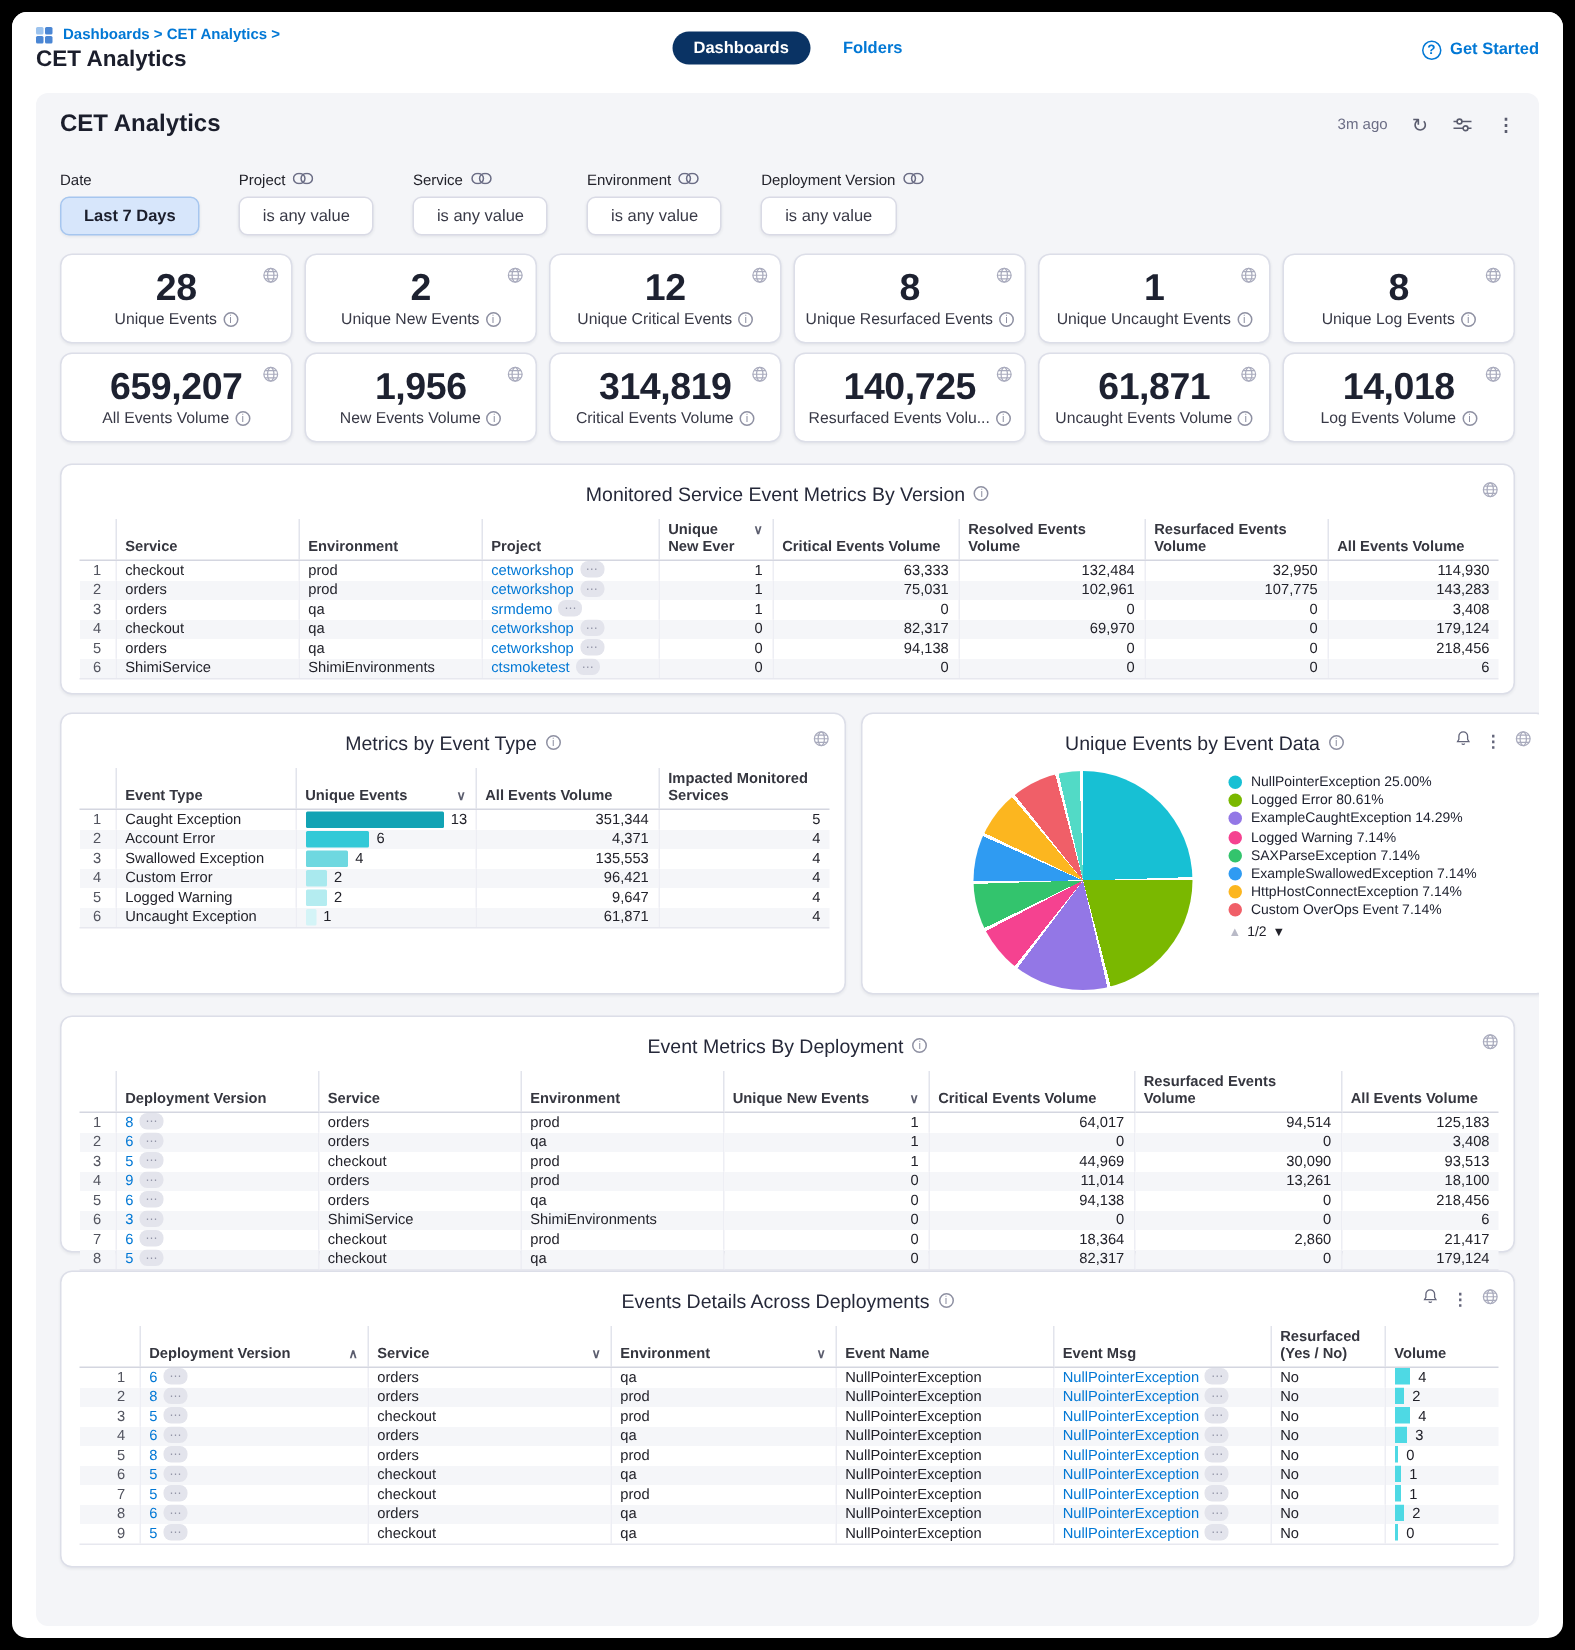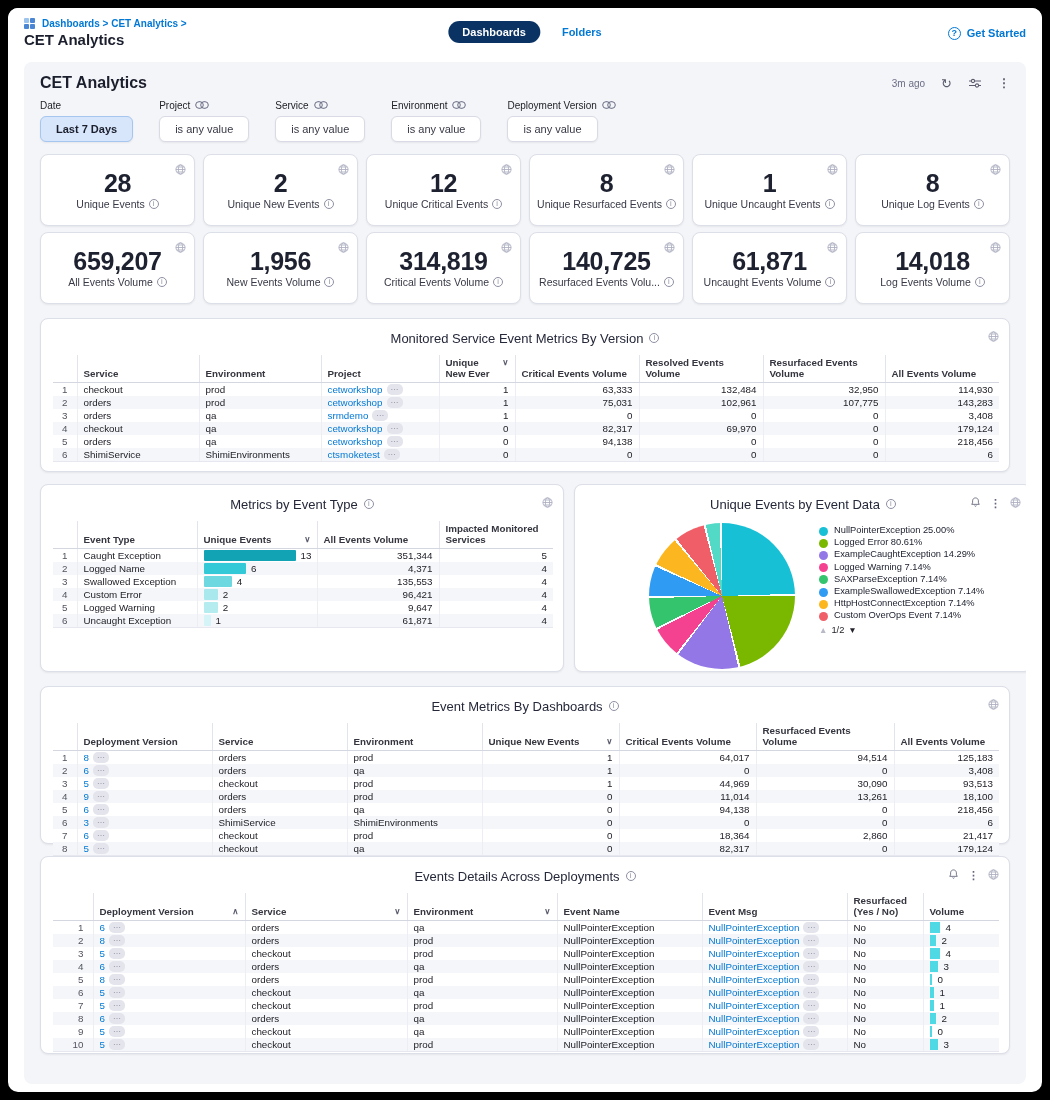--- a/index.html
+++ b/index.html
@@ -28,7 +28,7 @@
 .icon-btn{font-size:13px;color:#5a5c6e;cursor:pointer;display:inline-flex;align-items:center}
 .icon-btn.kebab{font-size:12px;font-weight:700}
 
-.filters{display:flex;gap:26px;margin-top:7px;height:42px}
+.filters{display:flex;gap:26px;margin-top:22px;height:42px}
 .filter .flabel{font-size:10px;color:#22222a;display:flex;align-items:center;gap:5px;margin-bottom:5px;font-weight:400}
 .fbtn{height:26px;padding:0 15px;border-radius:6px;border:1px solid #d9dae5;background:#fff;font-size:11px;color:#383946;display:inline-flex;align-items:center;justify-content:center;box-shadow:0 1px 2px rgba(33,36,55,.07);cursor:pointer}
 .fbtn.active{background:#d7e6fb;border-color:#a6c6ef;font-weight:700;color:#1b1e2c}

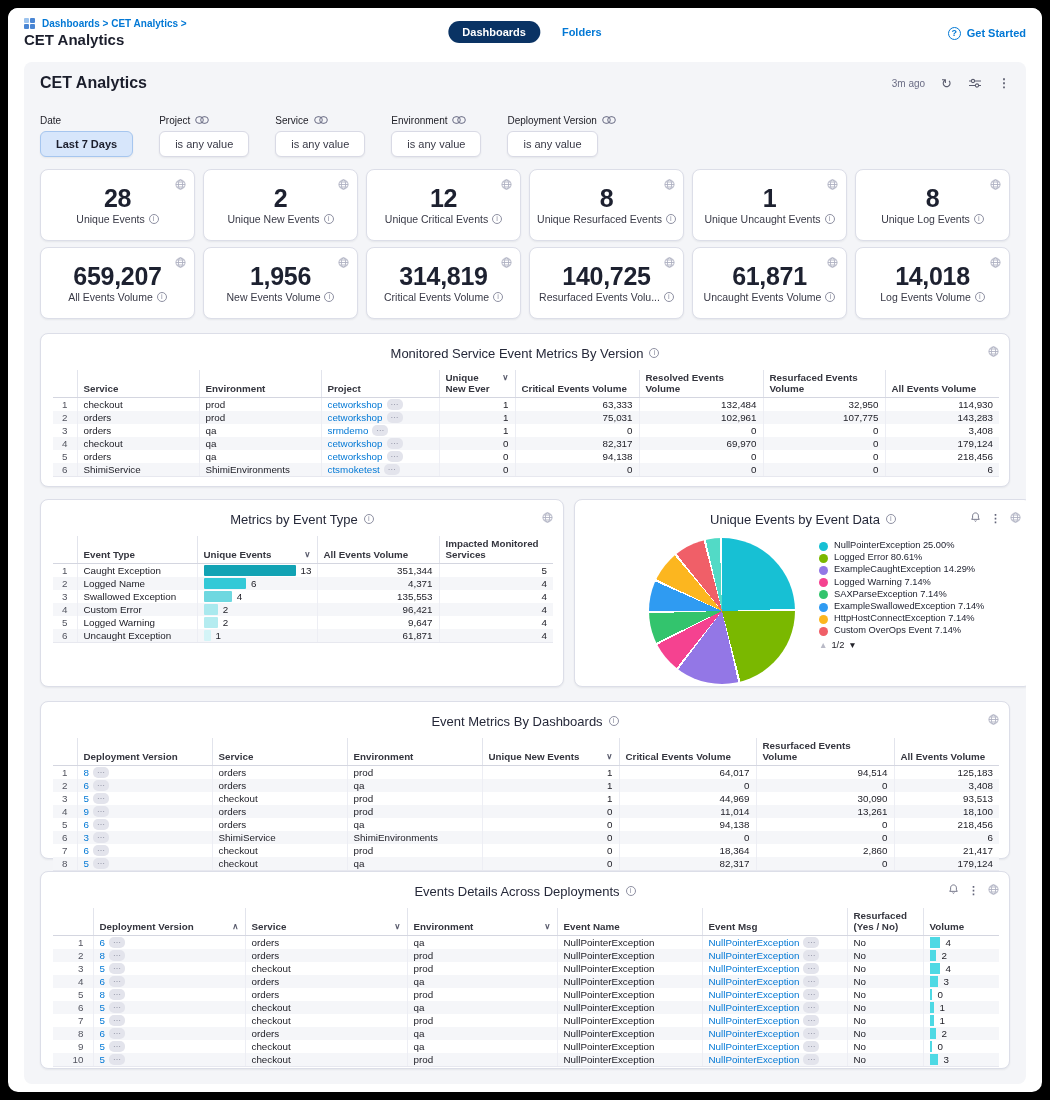--- a/index.html
+++ b/index.html
@@ -35,7 +35,7 @@
 
 .kpis{display:grid;grid-template-columns:repeat(6,1fr);grid-gap:8px;margin-top:12px}
 .kpis.row2{margin-top:6px}
-.kpi{position:relative;background:#fff;border:1px solid #dcdee8;border-radius:8px;height:72px;display:flex;flex-direction:column;align-items:center;justify-content:center;box-shadow:0 1px 2px rgba(33,36,55,.07)}
+.kpi{position:relative;background:#fff;border:1px solid #dcdee8;border-radius:8px;height:60px;display:flex;flex-direction:column;align-items:center;justify-content:center;box-shadow:0 1px 2px rgba(33,36,55,.07)}
 .kpi-value{font-size:25px;font-weight:600;color:#1d2130;line-height:27px;letter-spacing:-.3px}
 .kpi-label{font-size:10.5px;color:#383946;display:flex;gap:4px;align-items:center;margin-top:1px}
 .globe-abs{position:absolute;top:6px;right:8px}

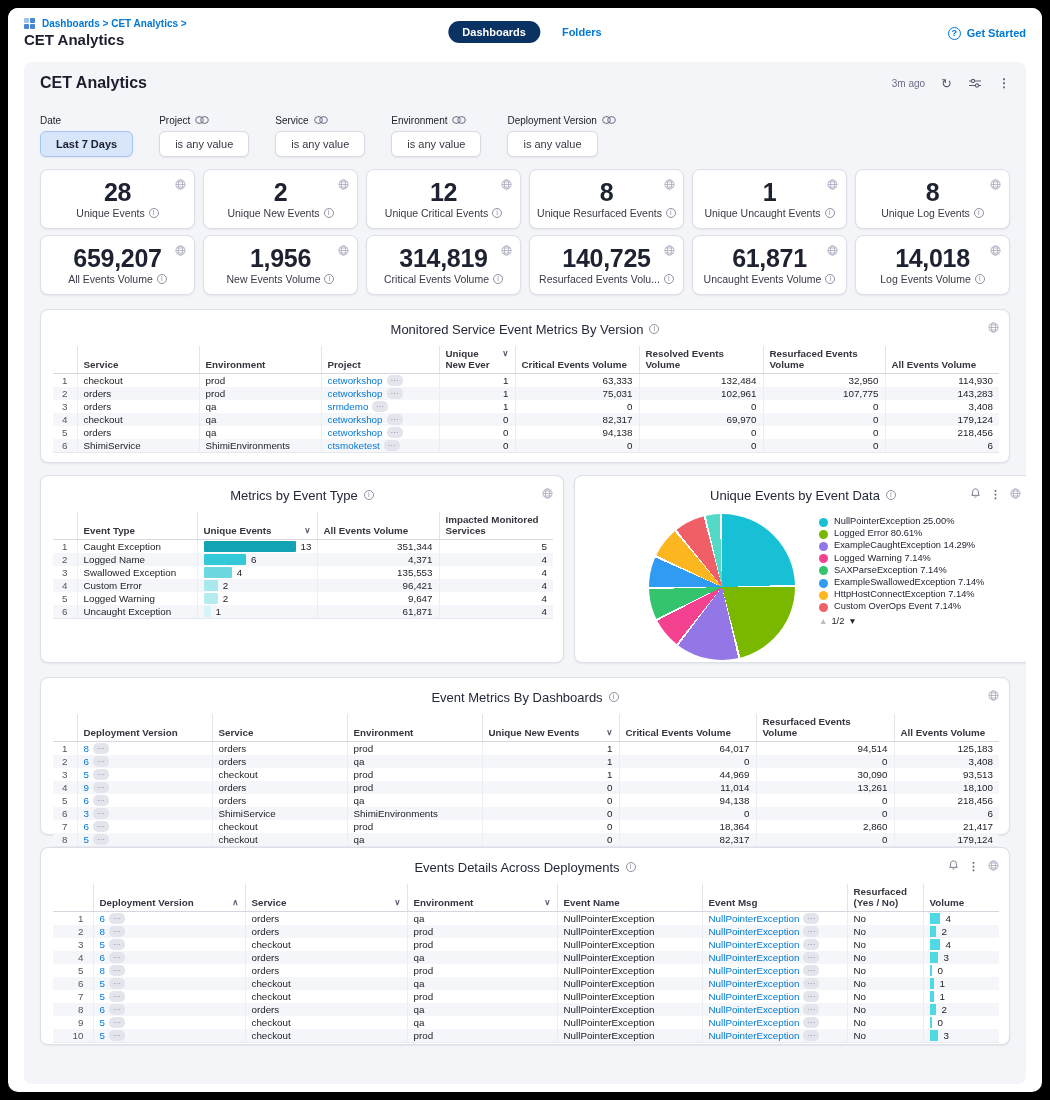--- a/index.html
+++ b/index.html
@@ -73,7 +73,7 @@
 .pie-body{display:flex;align-items:flex-start;padding:0 4px 0 62px}
 .pie{width:146px;height:146px;border-radius:50%;margin-top:2px;flex:none}
 .legend{margin-left:24px;width:196px;display:flex;flex-direction:column;gap:1px;margin-top:4px}
-.lg-entry{display:flex;align-items:center}
+.lg-entry{display:flex;align-items:flex-start}
 .lg-dot{width:9px;height:9px;border-radius:50%;margin:1px 6px 0 0;flex:none}
 .lg-text{font-size:9.3px;line-height:11.2px;color:#1b1e2c;width:158px}
 .pager{display:flex;align-items:center;gap:4px;font-size:9.3px;margin-top:2px;color:#22222a}

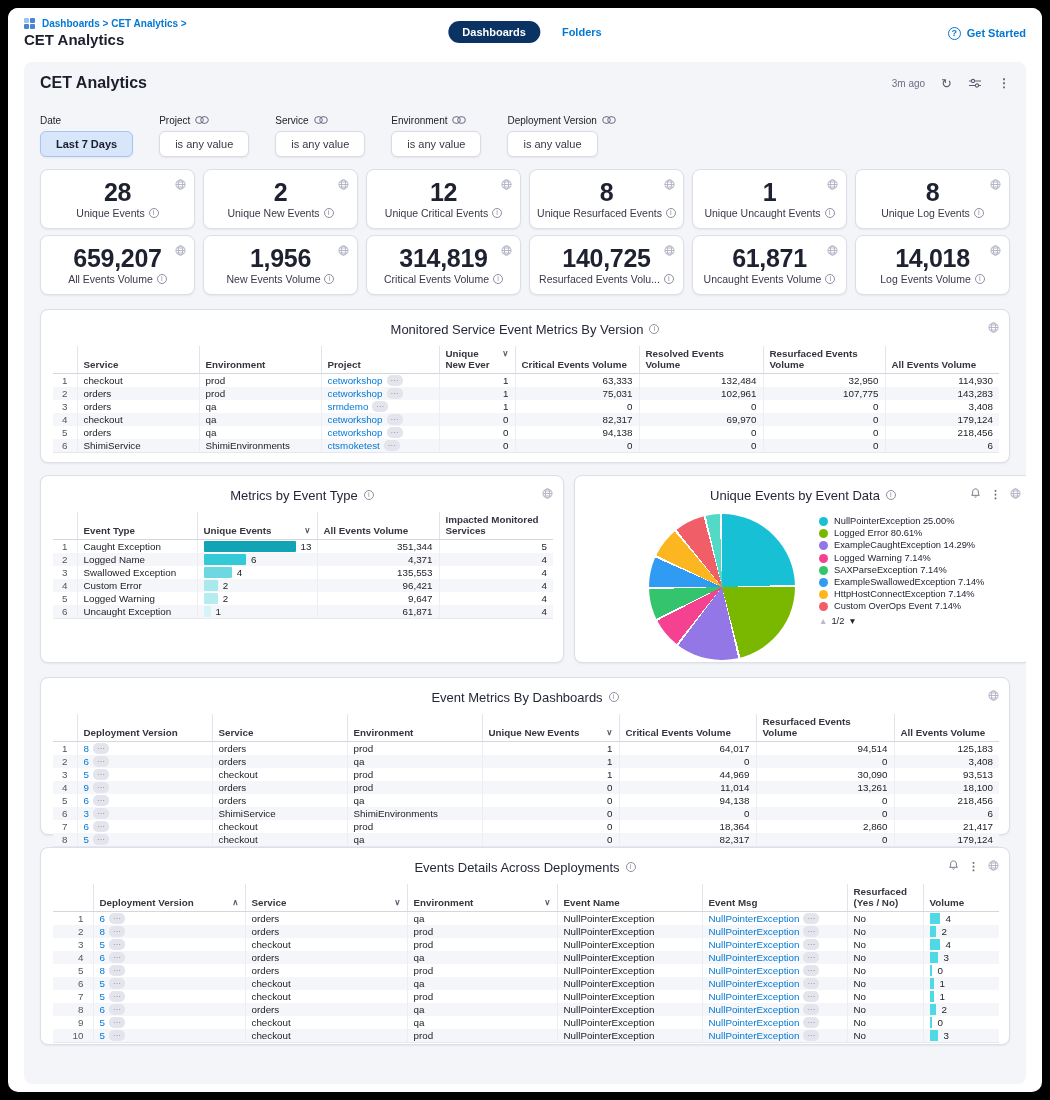--- a/index.html
+++ b/index.html
@@ -467,7 +467,7 @@
                 </tr>
                 <tr>
                   <td class="idx">2</td>
-                  <td>Logged Name</td>
+                  <td>Account Error</td>
                   <td>
                     <div class="bar-wrap">
                       <span class="bar" style="width: 42.4615px; background: rgb(51, 201, 215);"></span>

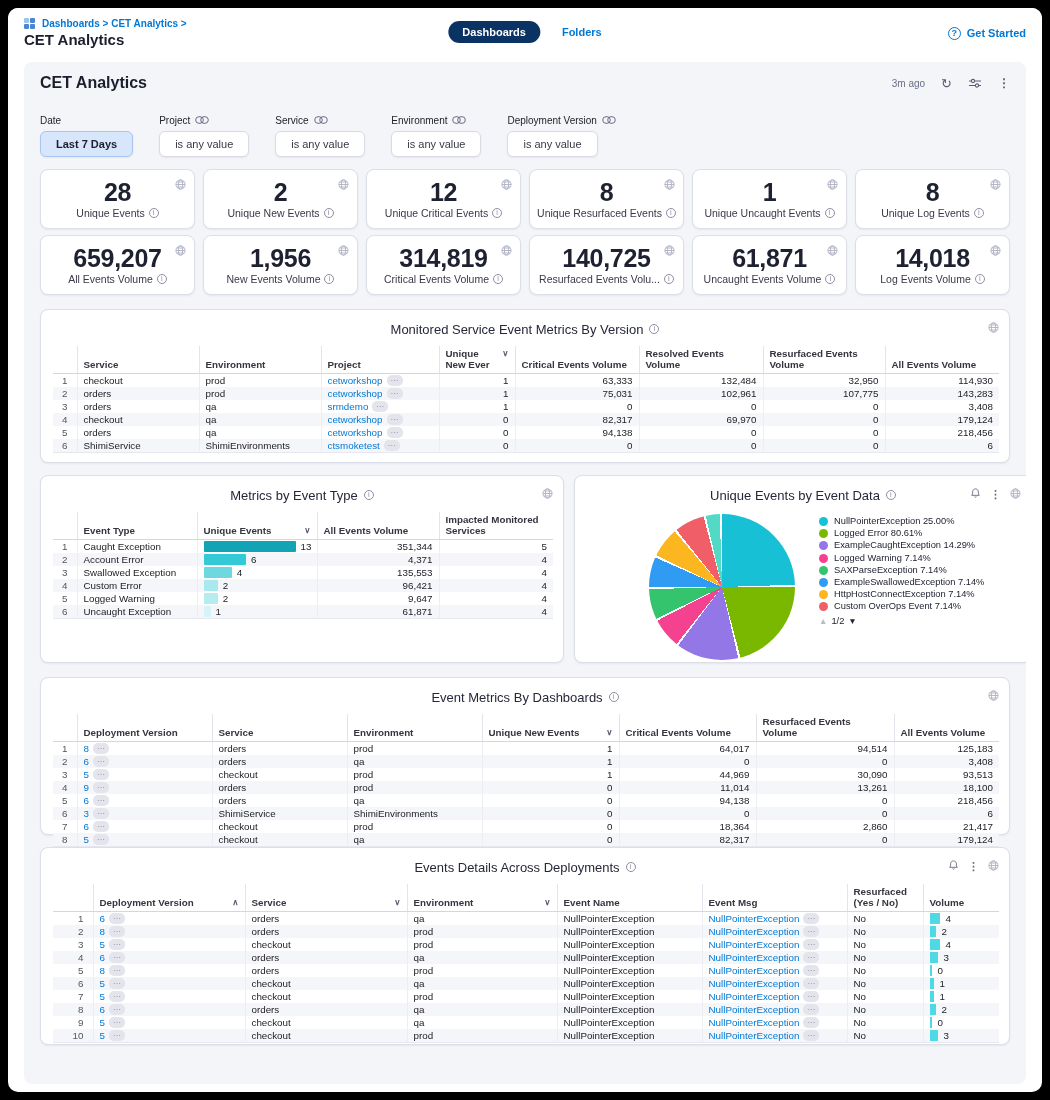--- a/index.html
+++ b/index.html
@@ -594,7 +594,7 @@
 
     <div class="panel p-deployment">
       <div class="panel-title">
-        <span>Event Metrics By Dashboards</span>
+        <span>Event Metrics By Deployment</span>
         <span class="info-circle">i</span>
       </div>
       <div class="panel-icons">

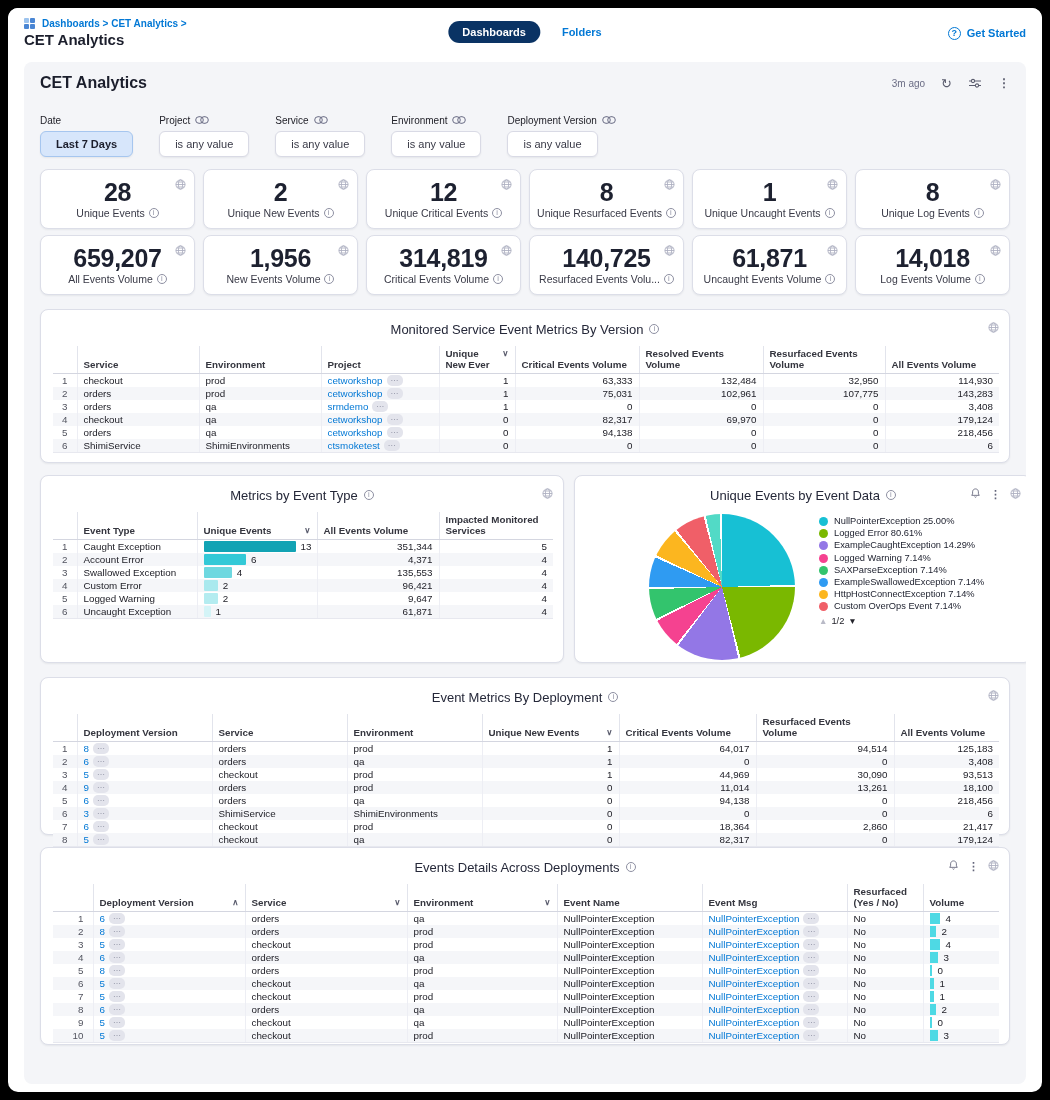--- a/index.html
+++ b/index.html
@@ -846,16 +846,6 @@
                 <td>No</td>
                 <td><span class="vbar" style="width: 2px;"></span><span>0</span></td>
               </tr>
-              <tr>
-                <td class="idx">10</td>
-                <td><a class="cell-link" href="#">5</a><span class="badge">⋯</span></td>
-                <td>checkout</td>
-                <td>prod</td>
-                <td>NullPointerException</td>
-                <td><a class="cell-link" href="#">NullPointerException</a><span class="badge">⋯</span></td>
-                <td>No</td>
-                <td><span class="vbar" style="width: 8px;"></span><span>3</span></td>
-              </tr>
             </tbody>
           </table>
         </div>

